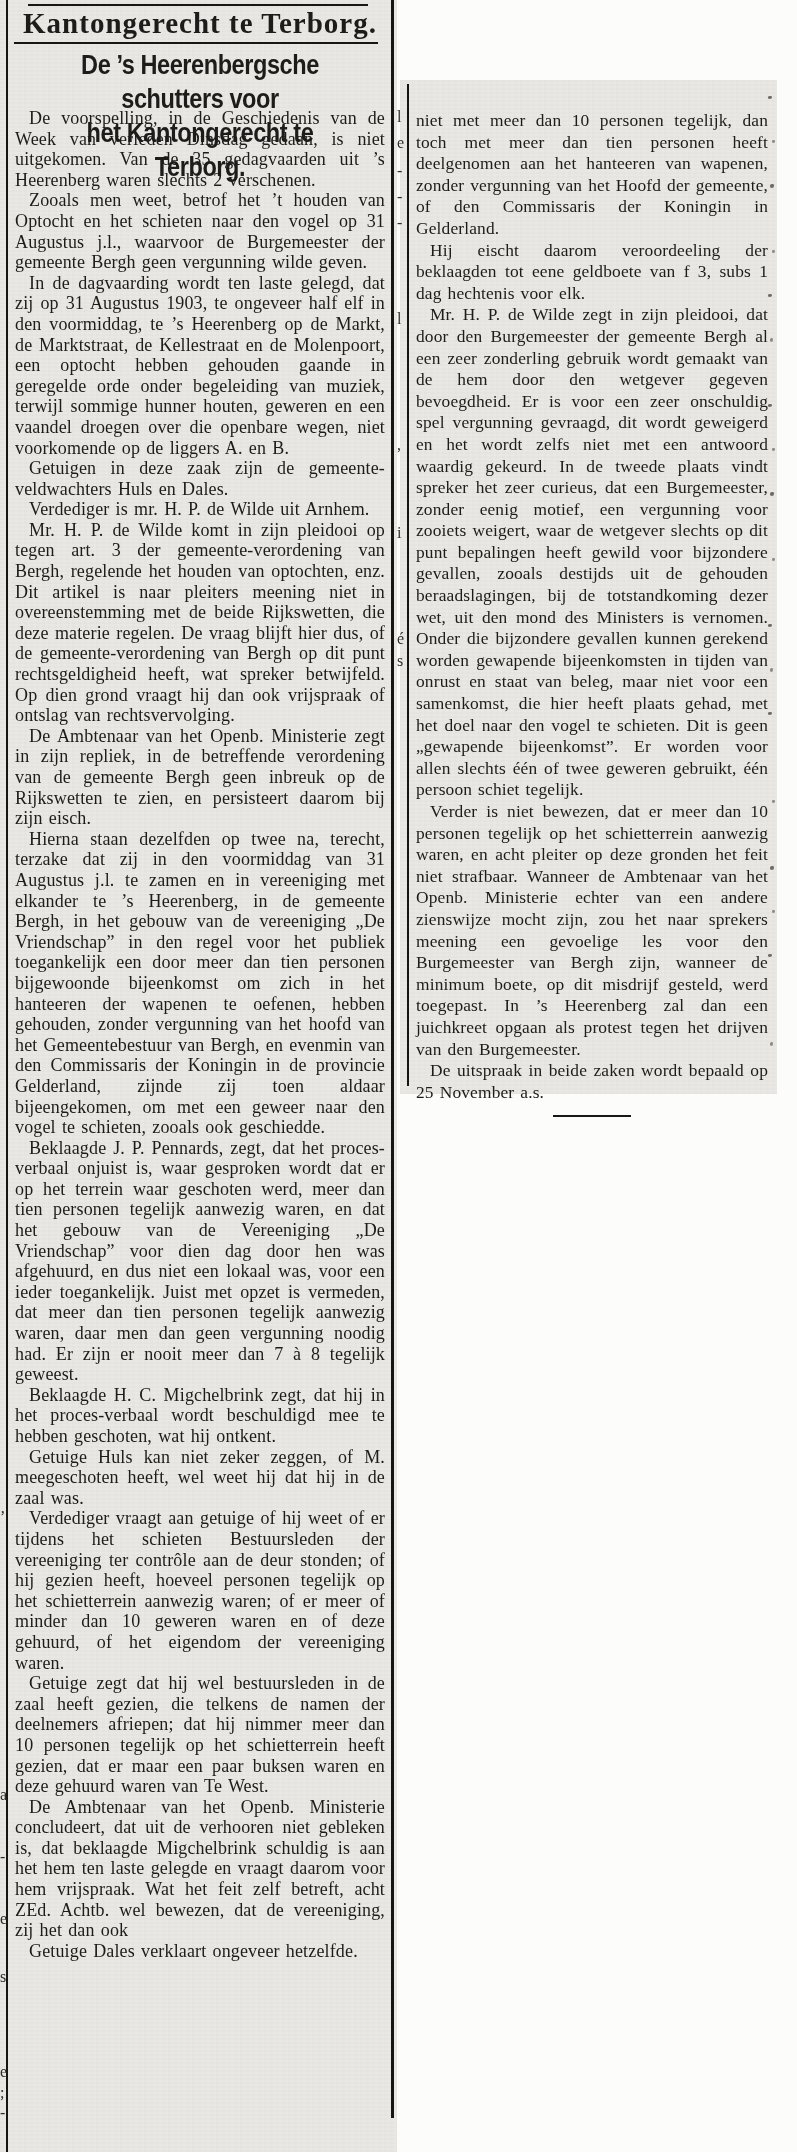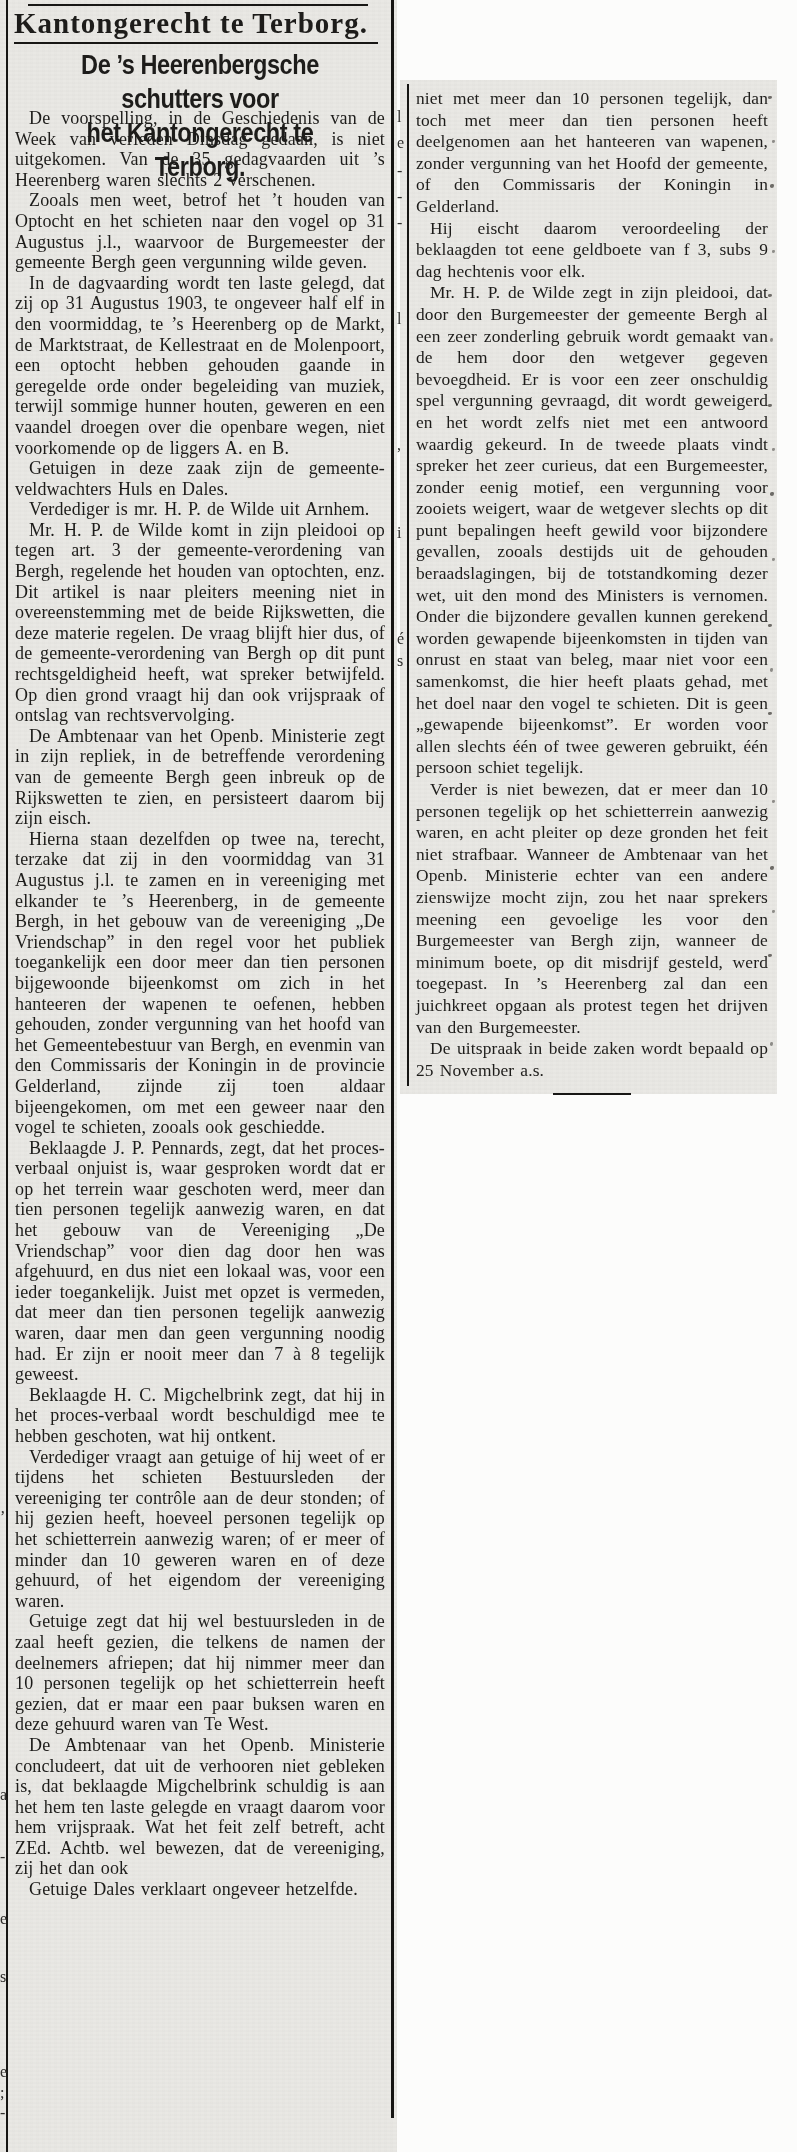--- a/index.html
+++ b/index.html
@@ -31,7 +31,7 @@
   .rule-top{border-top:2px solid #181715;margin:0 18px 1px 14px;}
   .rule-mid{border-top:2px solid #181715;margin:2px 8px 4px 0;}
   #section-title{
-    font-weight:bold;font-size:29px;line-height:32px;
+    text-align:center;font-weight:bold;font-size:29px;line-height:32px;
     letter-spacing:1px;padding:0 0 1px 0;
   }
   #headline{

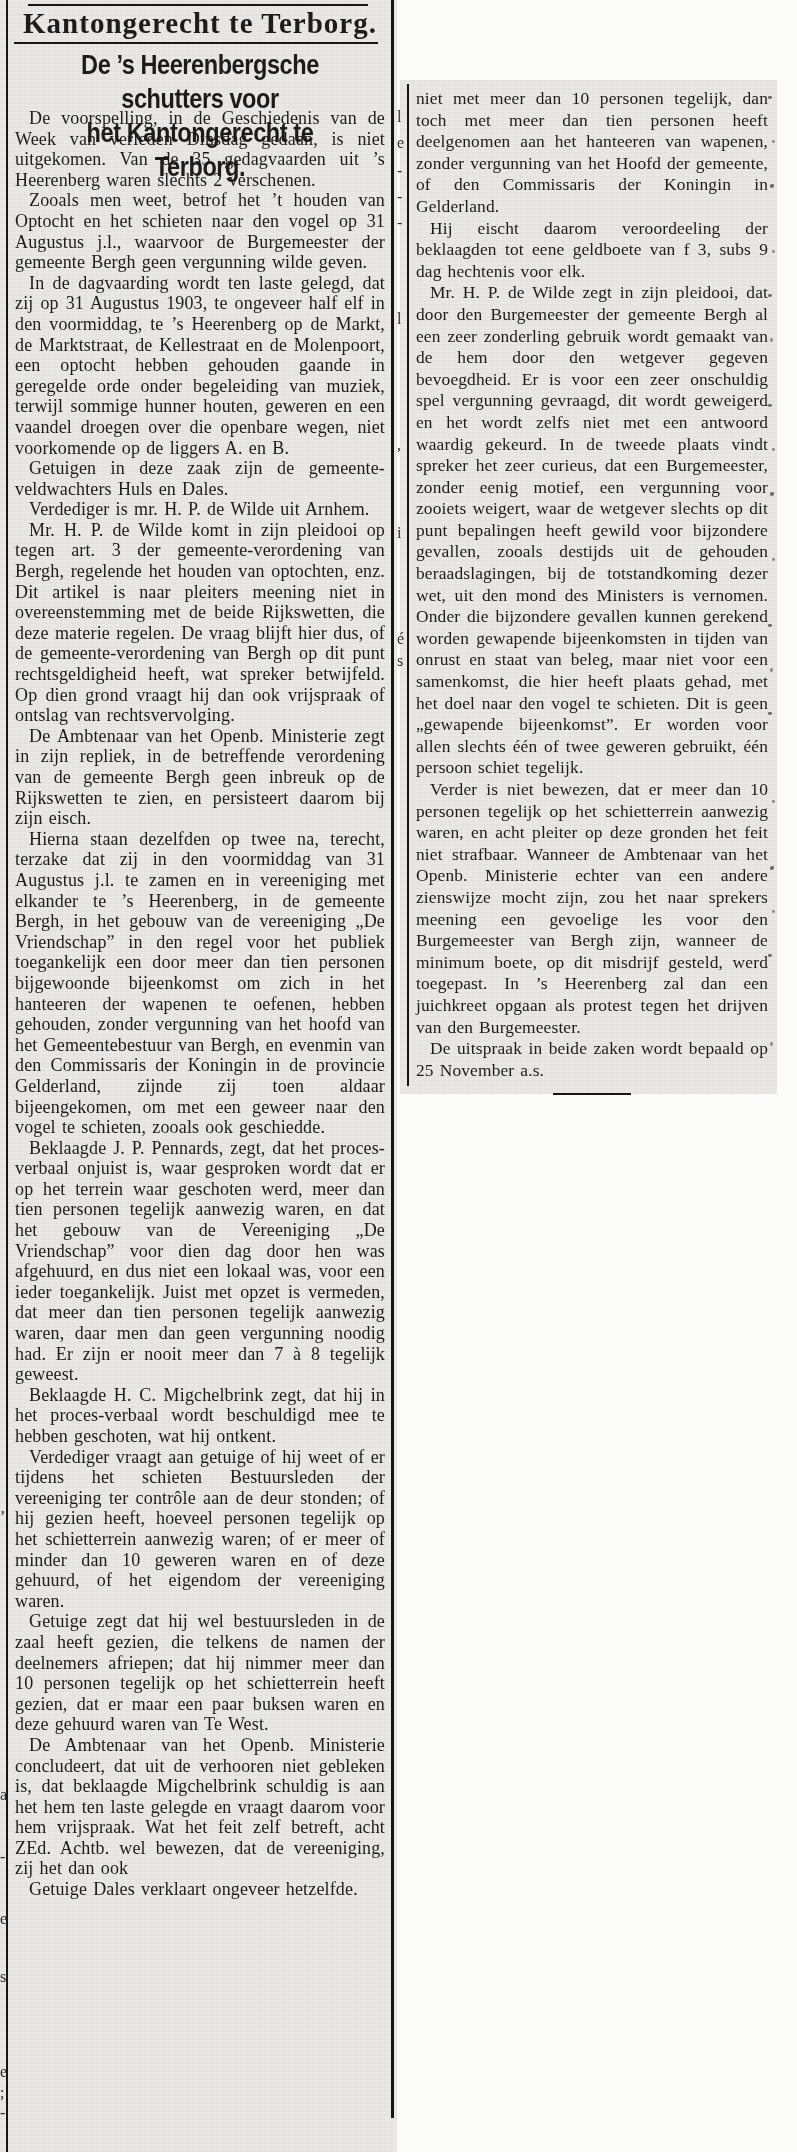--- a/index.html
+++ b/index.html
@@ -54,7 +54,7 @@
     position:absolute;left:16px;top:8px;width:352px;
     font-size:17.4px;line-height:21.6px;
   }
-  #right-body p.no-indent{text-indent:0;}
+  #right-body p.no-indent{text-indent:0;margin-top:22px;}
   #end-rule{
     border-top:2px solid #181715;width:78px;margin:12px auto 0 auto;
   }

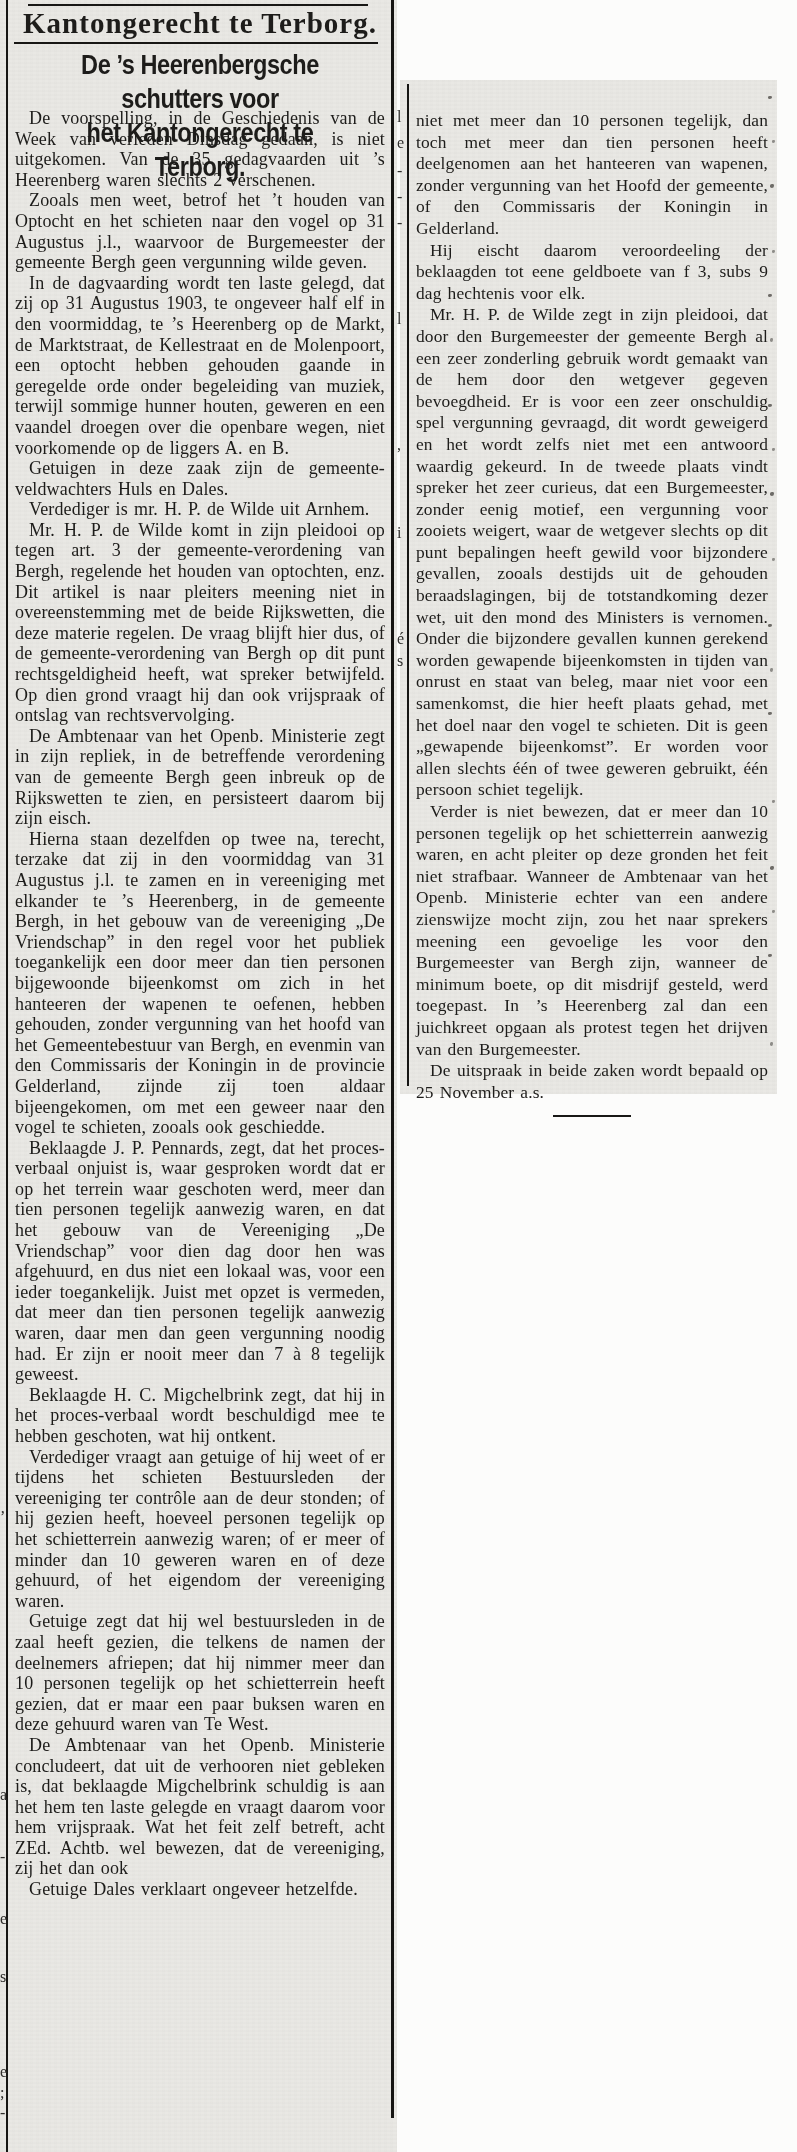--- a/index.html
+++ b/index.html
@@ -115,7 +115,7 @@
   <div id="right-col-rule" class="vrule"></div>
   <div id="right-body" class="body-text">
     <p class="no-indent">niet met meer dan 10 personen tegelijk, dan toch met meer dan tien personen heeft deelgenomen aan het hanteeren van wapenen, zonder vergunning van het Hoofd der gemeente, of den Commissaris der Koningin in Gelderland.</p>
-    <p>Hij eischt daarom veroordeeling der beklaagden tot eene geldboete van f 3, subs 9 dag hechtenis voor elk.</p>
+    <p>Hij eischt daarom veroordeeling der beklaagden tot eene geldboete van f 3, subs 1 dag hechtenis voor elk.</p>
     <p>Mr. H. P. de Wilde zegt in zijn pleidooi, dat door den Burgemeester der gemeente Bergh al een zeer zonderling gebruik wordt gemaakt van de hem door den wetgever gegeven bevoegdheid. Er is voor een zeer onschuldig spel vergunning gevraagd, dit wordt geweigerd en het wordt zelfs niet met een antwoord waardig gekeurd. In de tweede plaats vindt spreker het zeer curieus, dat een Burgemeester, zonder eenig motief, een vergunning voor zooiets weigert, waar de wetgever slechts op dit punt bepalingen heeft gewild voor bijzondere gevallen, zooals destijds uit de gehouden beraadslagingen, bij de totstandkoming dezer wet, uit den mond des Ministers is vernomen. Onder die bijzondere gevallen kunnen gerekend worden gewapende bijeenkomsten in tijden van onrust en staat van beleg, maar niet voor een samenkomst, die hier heeft plaats gehad, met het doel naar den vogel te schieten. Dit is geen „gewapende bijeenkomst”. Er worden voor allen slechts één of twee geweren gebruikt, één persoon schiet tegelijk.</p>
     <p>Verder is niet bewezen, dat er meer dan 10 personen tegelijk op het schietterrein aanwezig waren, en acht pleiter op deze gronden het feit niet strafbaar. Wanneer de Ambtenaar van het Openb. Ministerie echter van een andere zienswijze mocht zijn, zou het naar sprekers meening een gevoelige les voor den Burgemeester van Bergh zijn, wanneer de minimum boete, op dit misdrijf gesteld, werd toegepast. In ’s Heerenberg zal dan een juichkreet opgaan als protest tegen het drijven van den Burgemeester.</p>
     <p>De uitspraak in beide zaken wordt bepaald op 25 November a.s.</p>

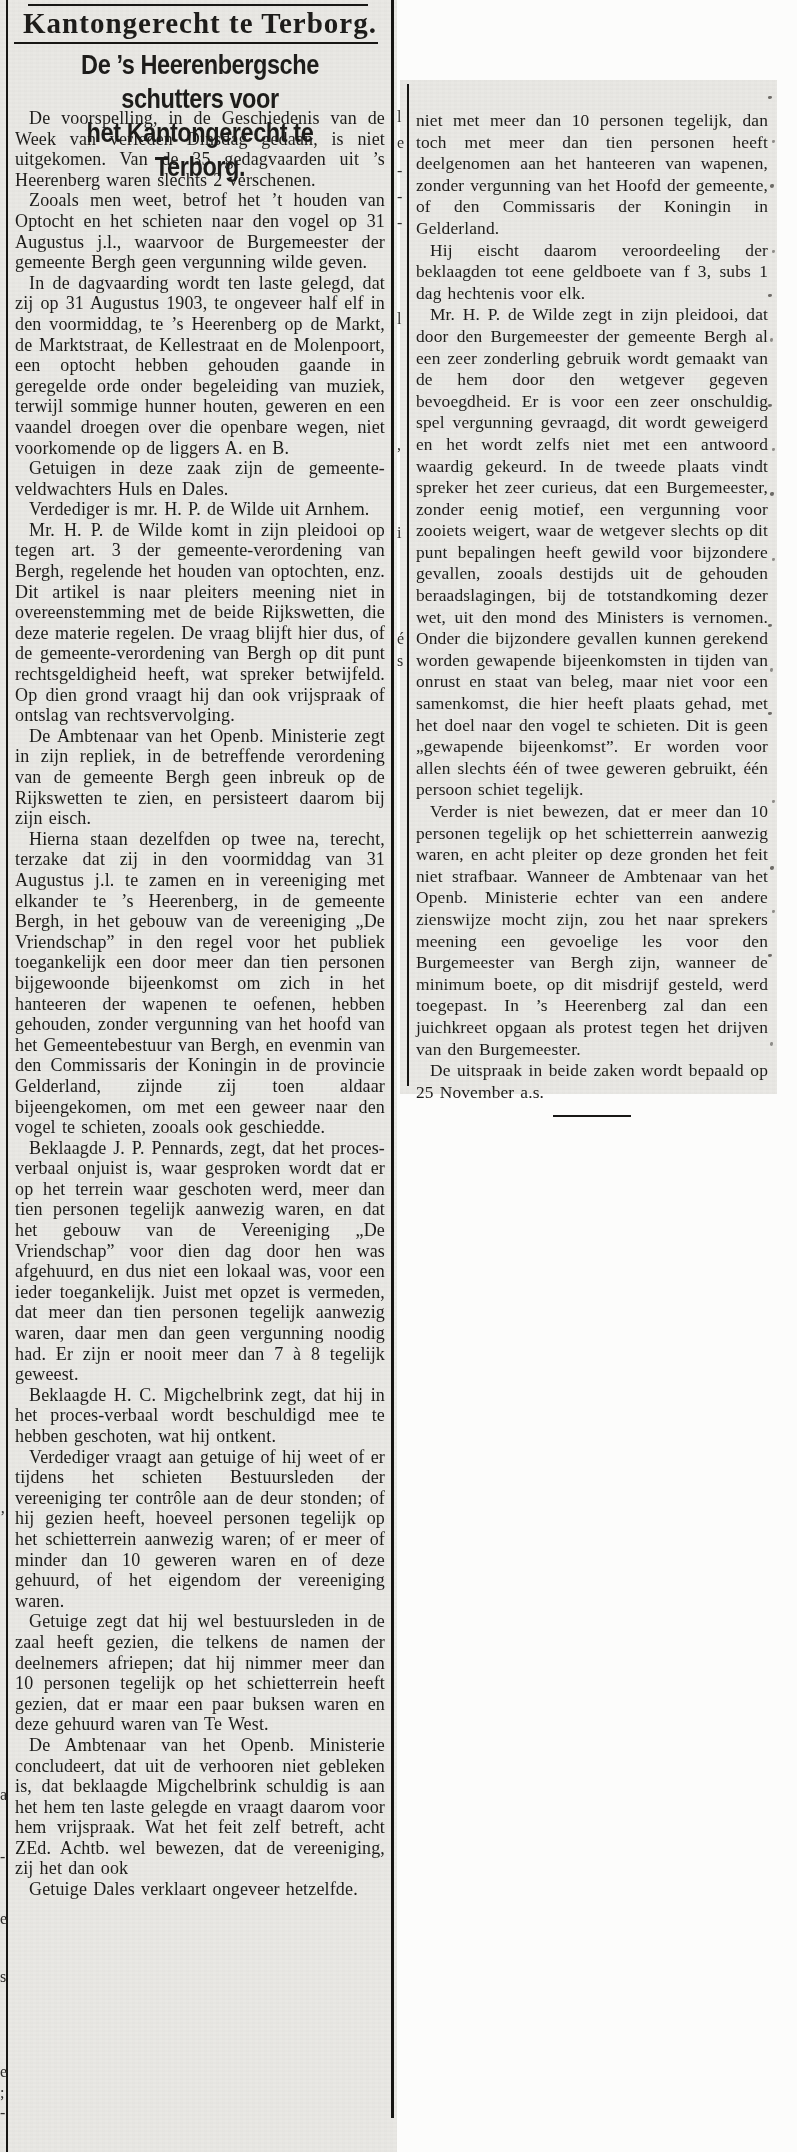--- a/index.html
+++ b/index.html
@@ -102,6 +102,7 @@
     <p>Hierna staan dezelfden op twee na, terecht, terzake dat zij in den voormiddag van 31 Augustus j.l. te zamen en in vereeniging met elkander te ’s Heerenberg, in de gemeente Bergh, in het gebouw van de vereeniging „De Vriendschap” in den regel voor het publiek toegankelijk een door meer dan tien personen bijgewoonde bijeenkomst om zich in het hanteeren der wapenen te oefenen, hebben gehouden, zonder vergunning van het hoofd van het Gemeentebestuur van Bergh, en evenmin van den Commissaris der Koningin in de provincie Gelderland, zijnde zij toen aldaar bijeengekomen, om met een geweer naar den vogel te schieten, zooals ook geschiedde.</p>
     <p>Beklaagde J. P. Pennards, zegt, dat het proces-verbaal onjuist is, waar gesproken wordt dat er op het terrein waar geschoten werd, meer dan tien personen tegelijk aanwezig waren, en dat het gebouw van de Vereeniging „De Vriendschap” voor dien dag door hen was afgehuurd, en dus niet een lokaal was, voor een ieder toegankelijk. Juist met opzet is vermeden, dat meer dan tien personen tegelijk aanwezig waren, daar men dan geen vergunning noodig had. Er zijn er nooit meer dan 7 à 8 tegelijk geweest.</p>
     <p>Beklaagde H. C. Migchelbrink zegt, dat hij in het proces-verbaal wordt beschuldigd mee te hebben geschoten, wat hij ontkent.</p>
+    <p>Getuige Huls kan niet zeker zeggen, of M. meegeschoten heeft, wel weet hij dat hij in de zaal was.</p>
     <p>Verdediger vraagt aan getuige of hij weet of er tijdens het schieten Bestuursleden der vereeniging ter contrôle aan de deur stonden; of hij gezien heeft, hoeveel personen tegelijk op het schietterrein aanwezig waren; of er meer of minder dan 10 geweren waren en of deze gehuurd, of het eigendom der vereeniging waren.</p>
     <p>Getuige zegt dat hij wel bestuursleden in de zaal heeft gezien, die telkens de namen der deelnemers afriepen; dat hij nimmer meer dan 10 personen tegelijk op het schietterrein heeft gezien, dat er maar een paar buksen waren en deze gehuurd waren van Te West.</p>
     <p>De Ambtenaar van het Openb. Ministerie concludeert, dat uit de verhooren niet gebleken is, dat beklaagde Migchelbrink schuldig is aan het hem ten laste gelegde en vraagt daarom voor hem vrijspraak. Wat het feit zelf betreft, acht ZEd. Achtb. wel bewezen, dat de vereeniging, zij het dan ook</p>

